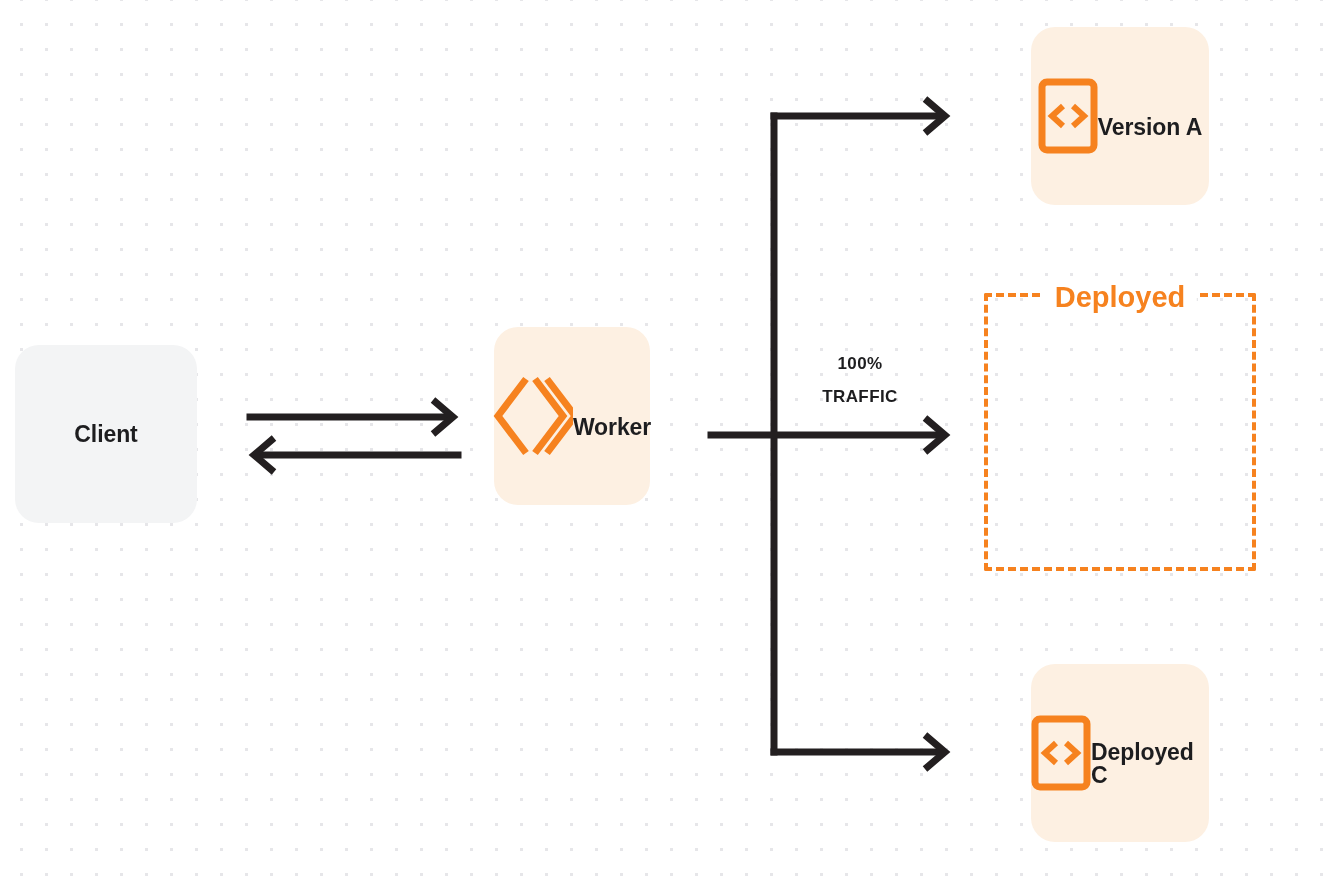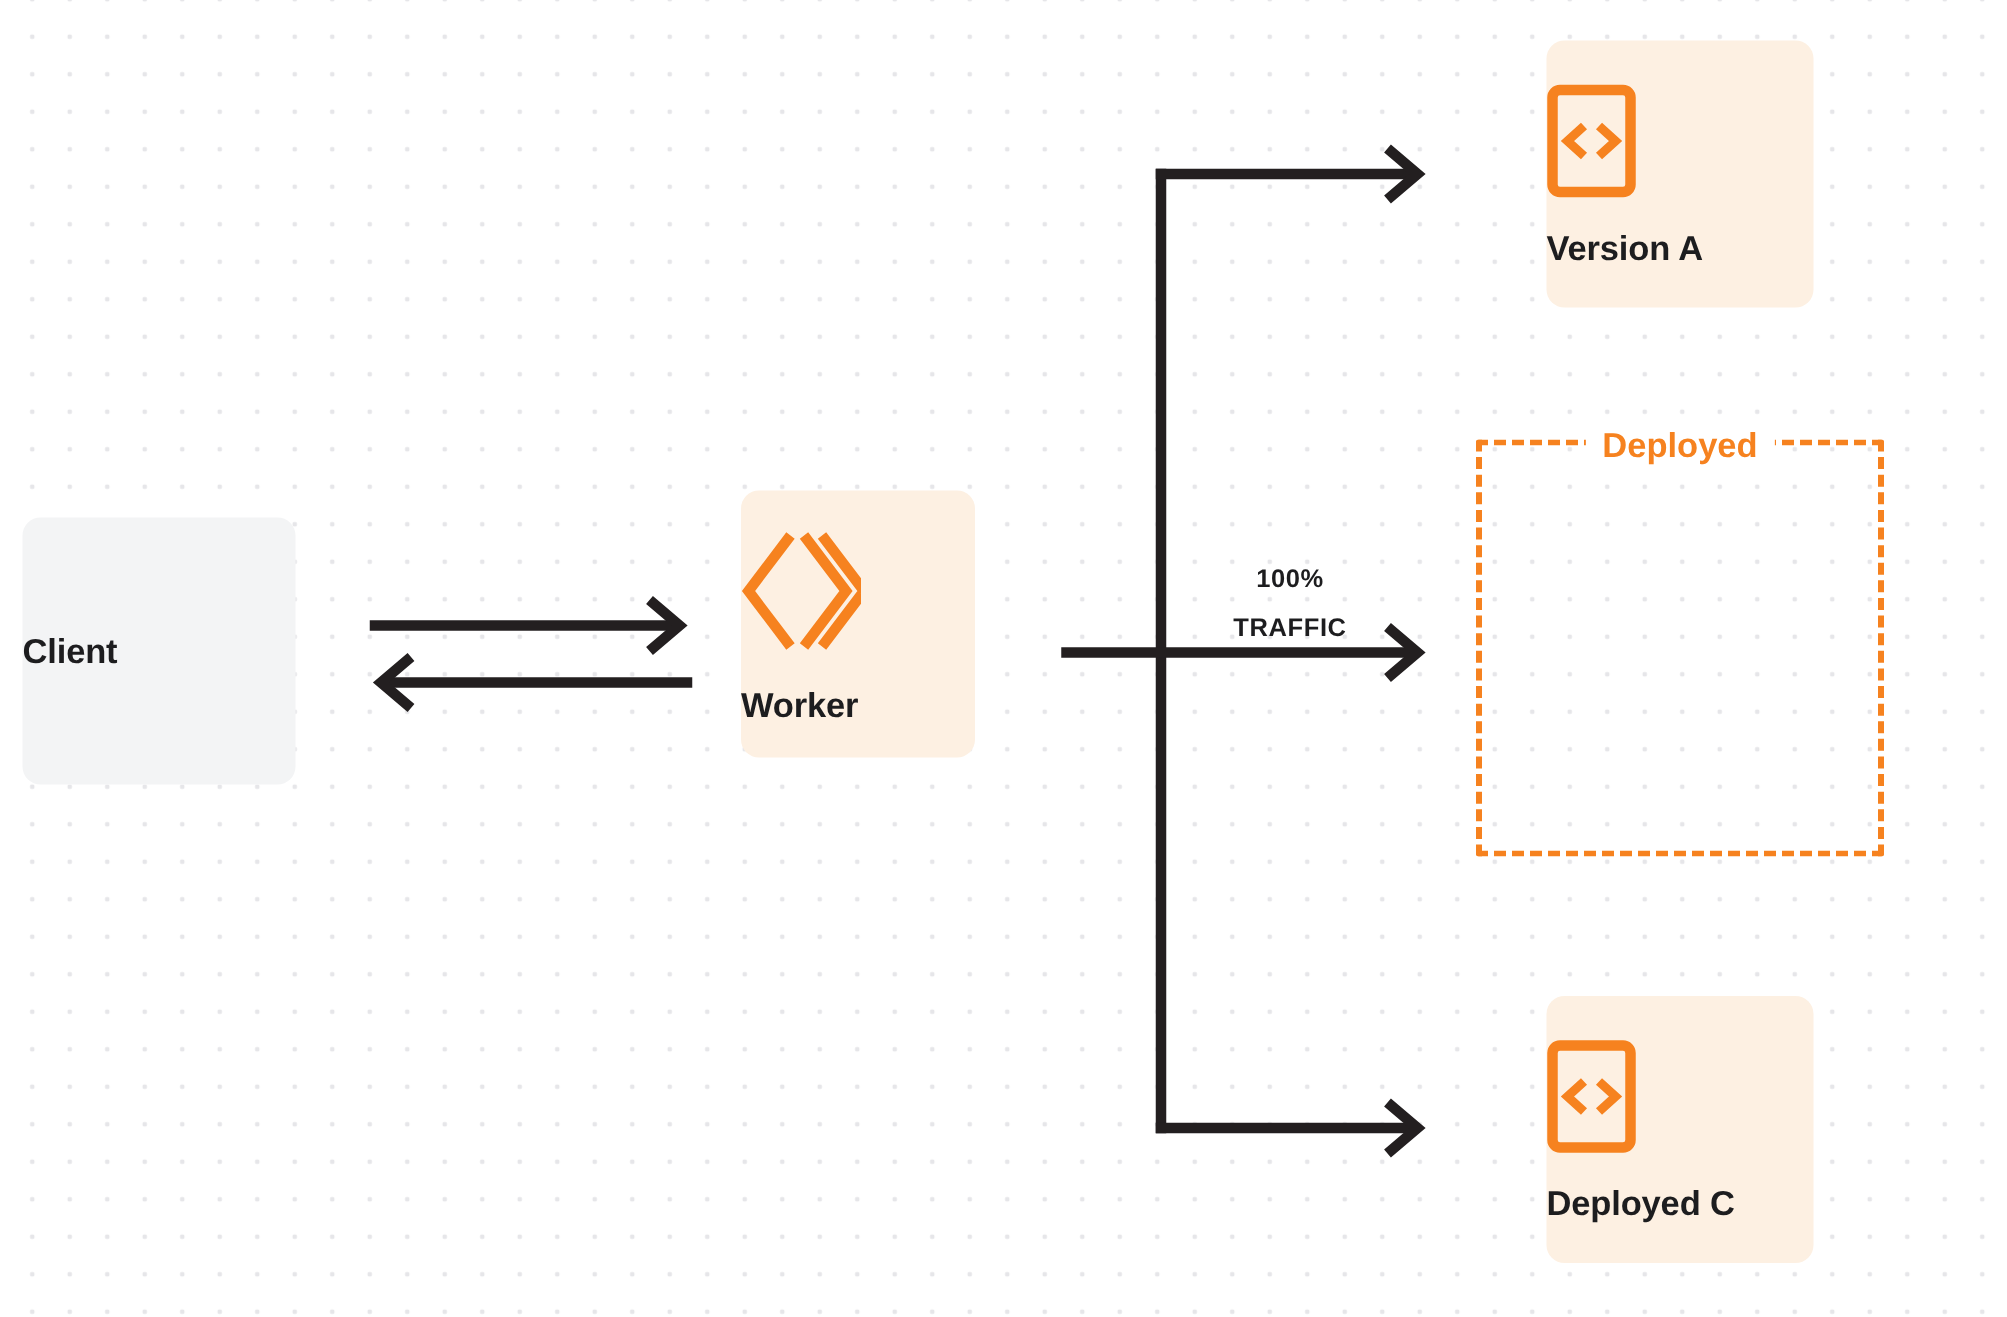--- a/index.html
+++ b/index.html
@@ -25,9 +25,9 @@
   .node {
     position: absolute;
     display: flex;
-    flex-direction: column;
+    align-items: center;
     justify-content: center;
-    border-radius: 12px;
+    border-radius: 24px;
     box-sizing: border-box;
   }
   .node-client {

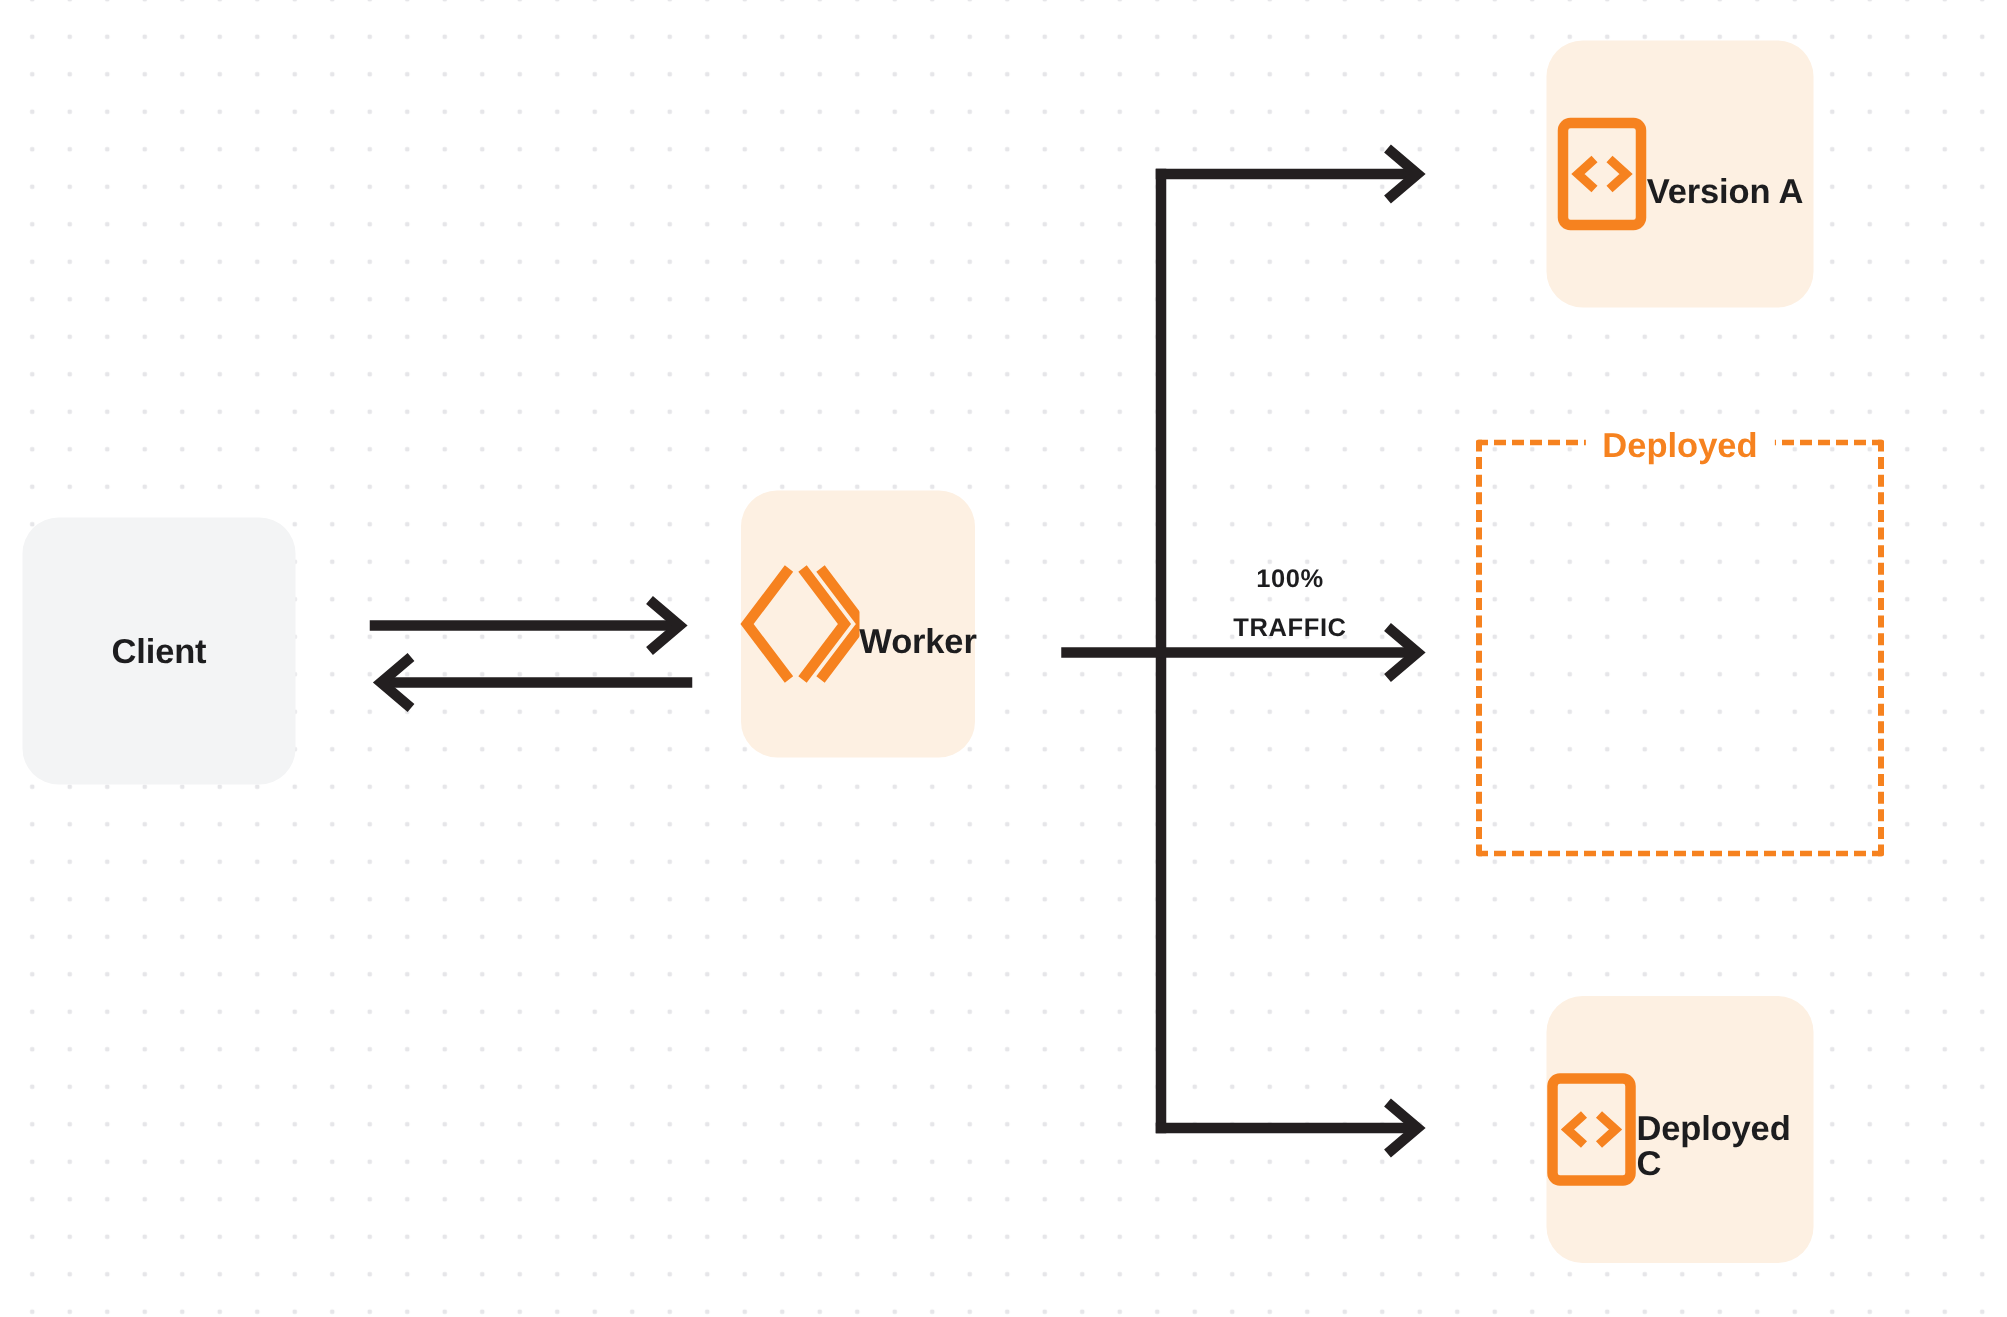--- a/index.html
+++ b/index.html
@@ -88,7 +88,7 @@
     transform: translate(-50%, -50%);
     background: #ffffff;
     padding: 0 11px;
-    font-size: 23px;
+    font-size: 29px;
     font-weight: bold;
     color: #f6821f;
     white-space: nowrap;

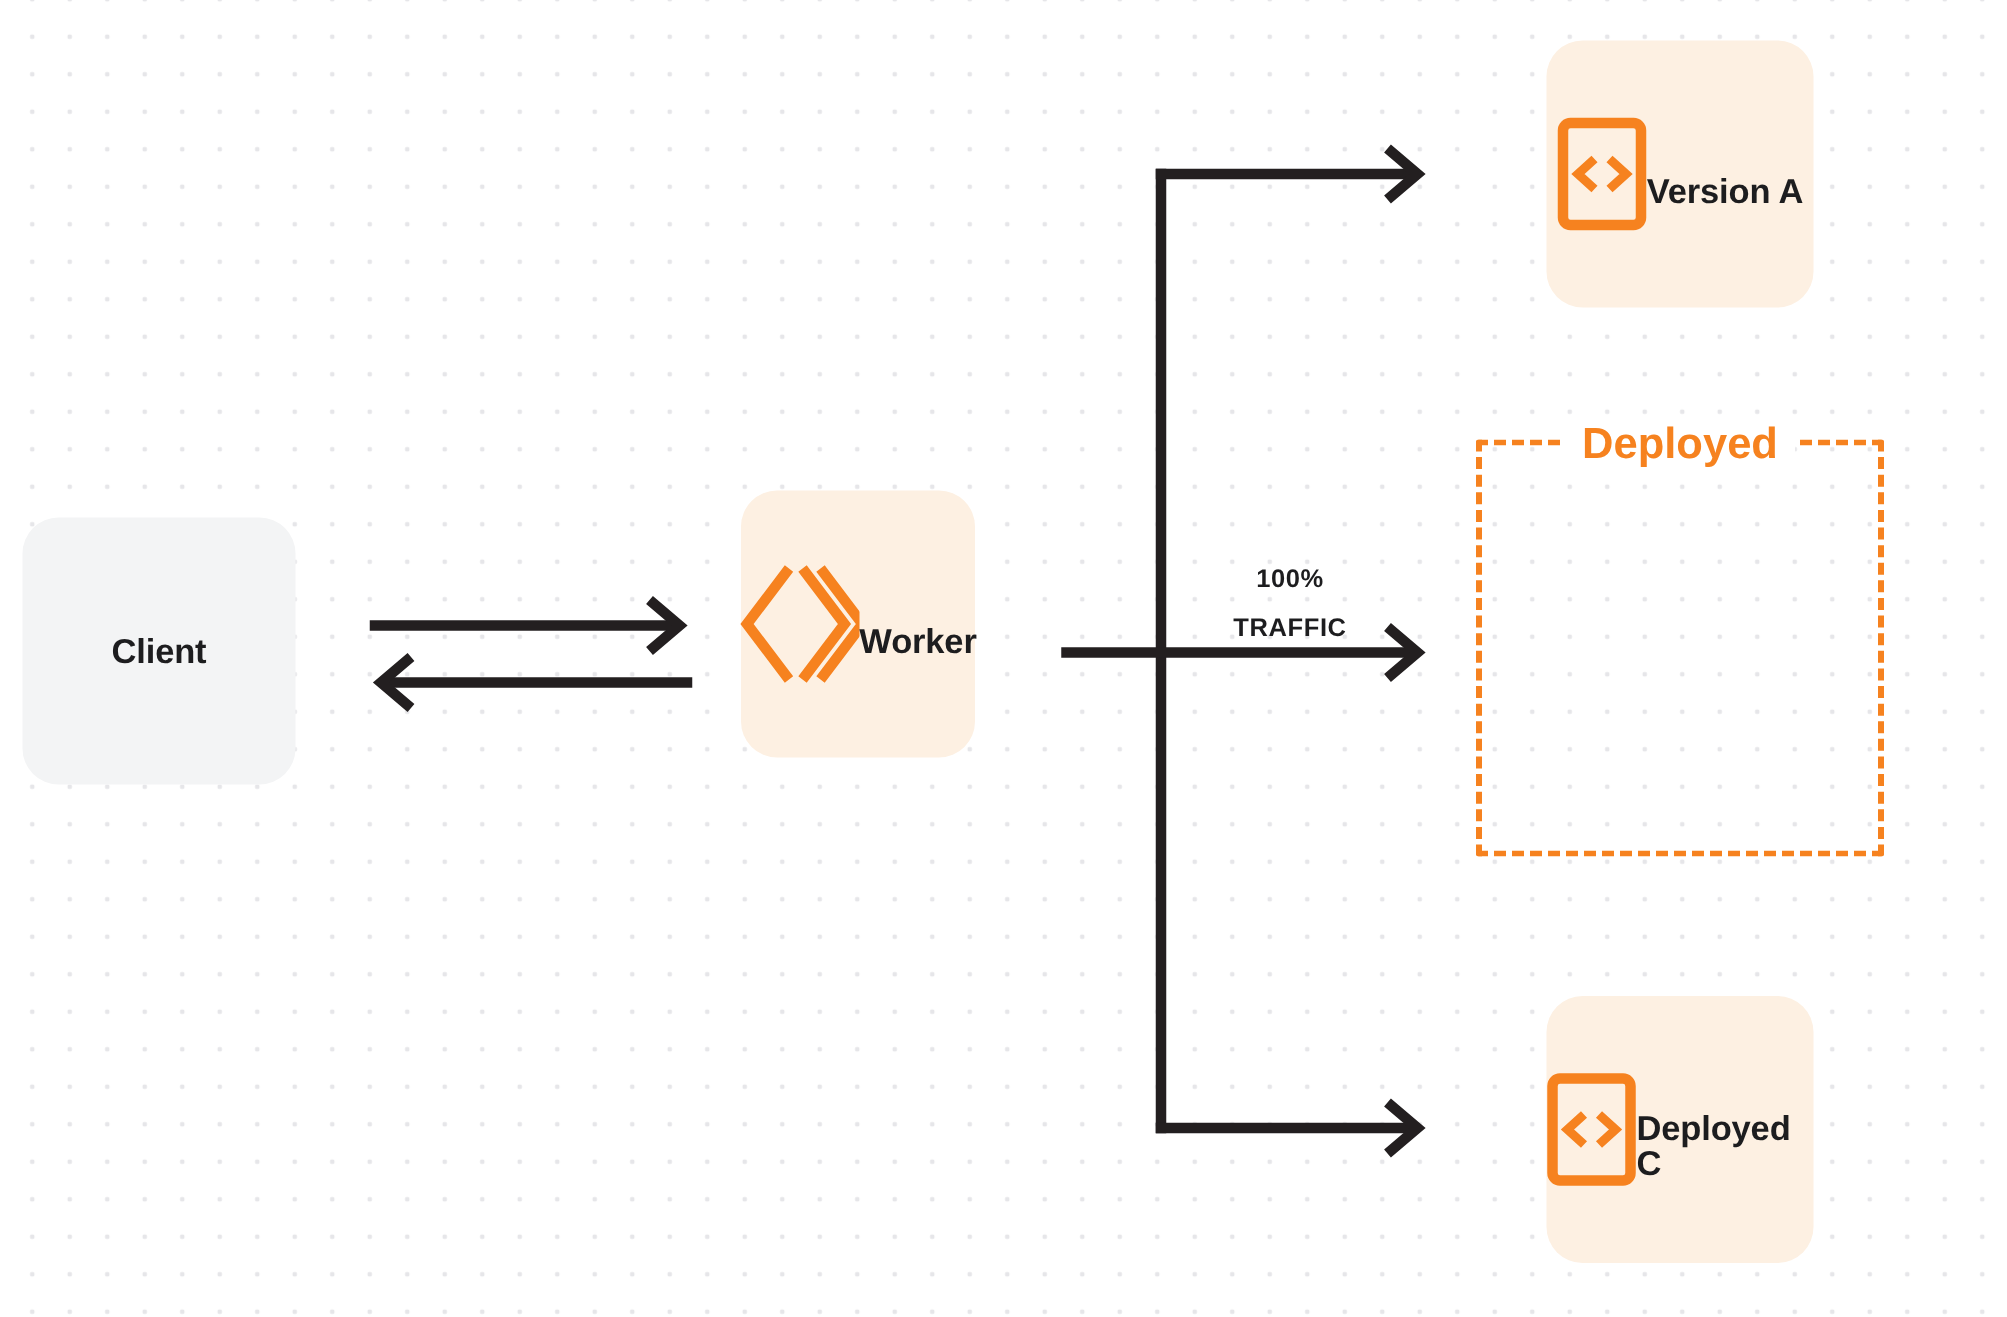--- a/index.html
+++ b/index.html
@@ -99,7 +99,7 @@
   .traffic-label {
     position: absolute;
     left: 793px;
-    top: 369px;
+    top: 347px;
     width: 134px;
     text-align: center;
     font-size: 17px;

